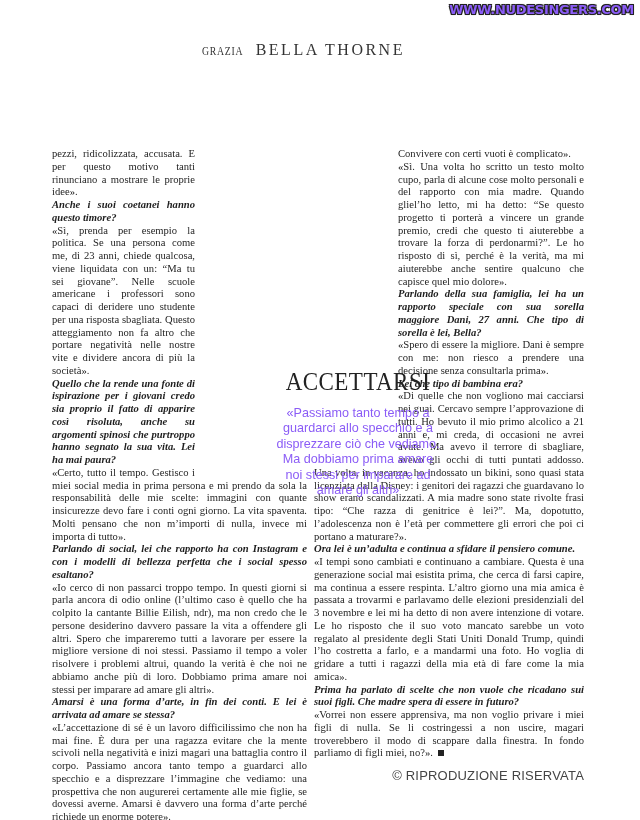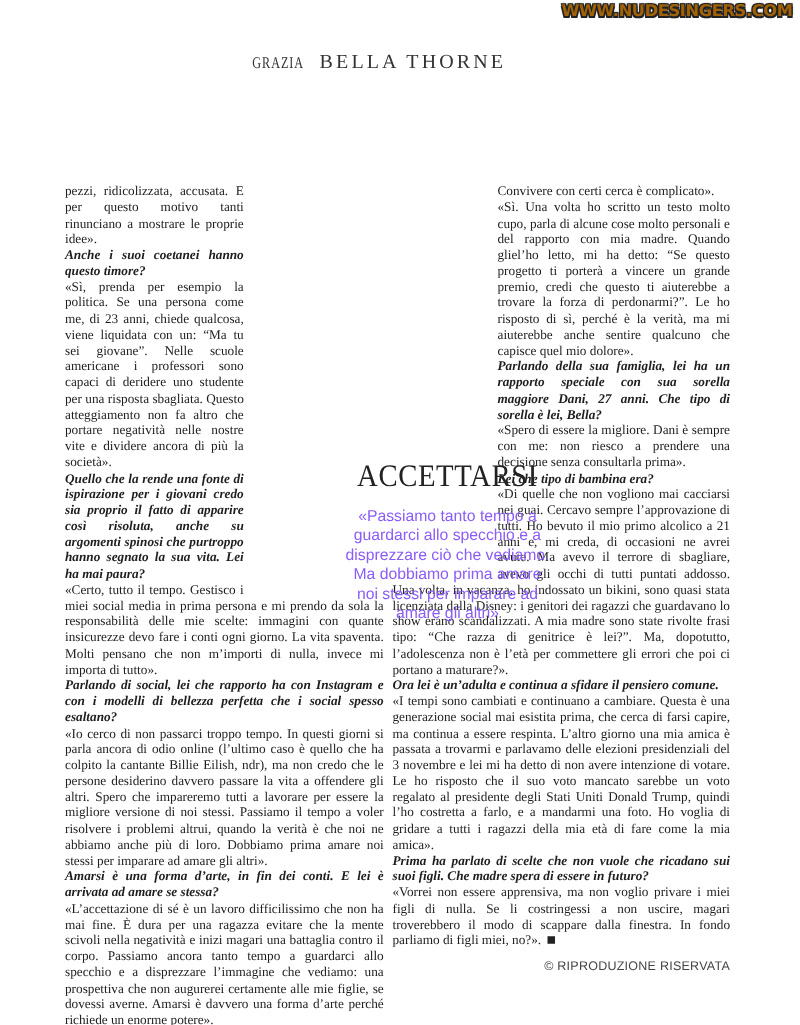--- a/index.html
+++ b/index.html
@@ -7,7 +7,7 @@
   .watermark {
     position:absolute; right:6px; top:2px;
     font-family:"DejaVu Sans", sans-serif; font-weight:bold; font-size:13px;
-    color:#a16207; letter-spacing:-0.3px;
+    color:#8b5cf6; letter-spacing:-0.3px;
     text-shadow: -1px -1px 0 #222, 1px -1px 0 #222, -1px 1px 0 #222, 1px 1px 0 #222, 0 0 2px #000;
   }
   .masthead {

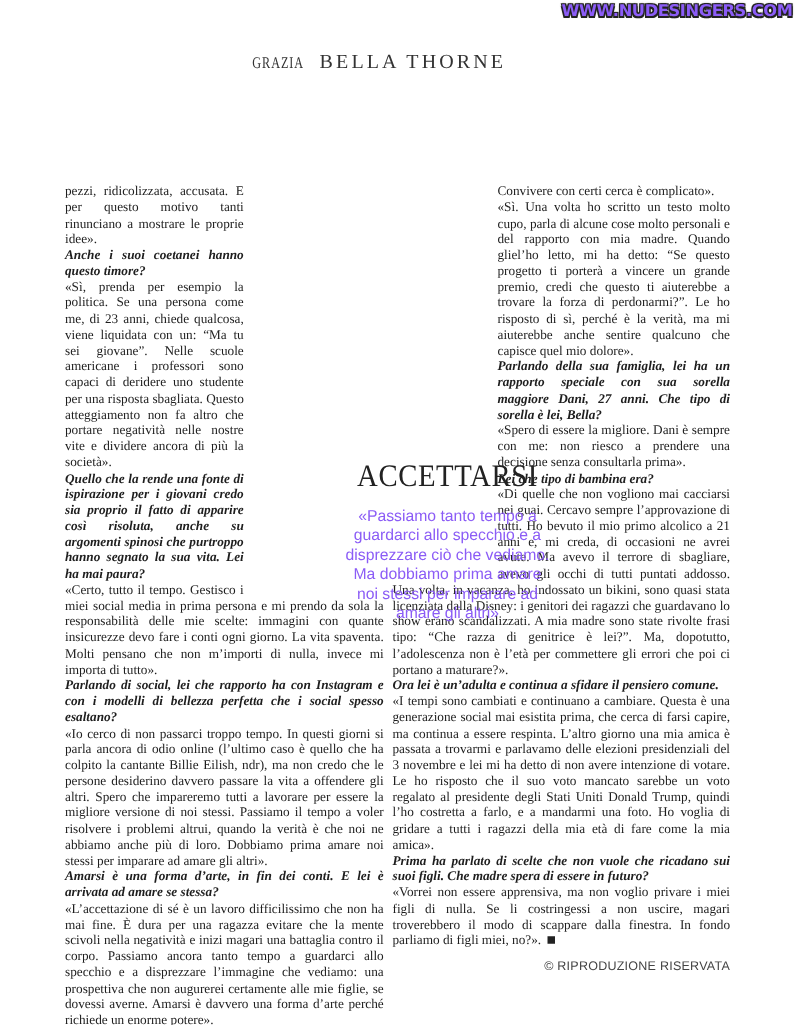--- a/index.html
+++ b/index.html
@@ -70,7 +70,7 @@
 
 <div class="col col-right">
   <div class="float-left" style="margin-top:145px;"></div>
-  <p>Convivere con certi cerca è complicato».</p>
+  <p>Convivere con certi vuoti è complicato».</p>
   <p>«Sì. Una volta ho scritto un testo molto cupo, parla di alcune cose molto personali e del rapporto con mia madre. Quando glielʼho letto, mi ha detto: “Se questo progetto ti porterà a vincere un grande premio, credi che questo ti aiuterebbe a trovare la forza di perdonarmi?”. Le ho risposto di sì, perché è la verità, ma mi aiuterebbe anche sentire qualcuno che capisce quel mio dolore».</p>
   <p class="q">Parlando della sua famiglia, lei ha un rapporto speciale con sua sorella maggiore Dani, 27 anni. Che tipo di sorella è lei, Bella?</p>
   <p>«Spero di essere la migliore. Dani è sempre con me: non riesco a prendere una decisione senza consultarla prima».</p>

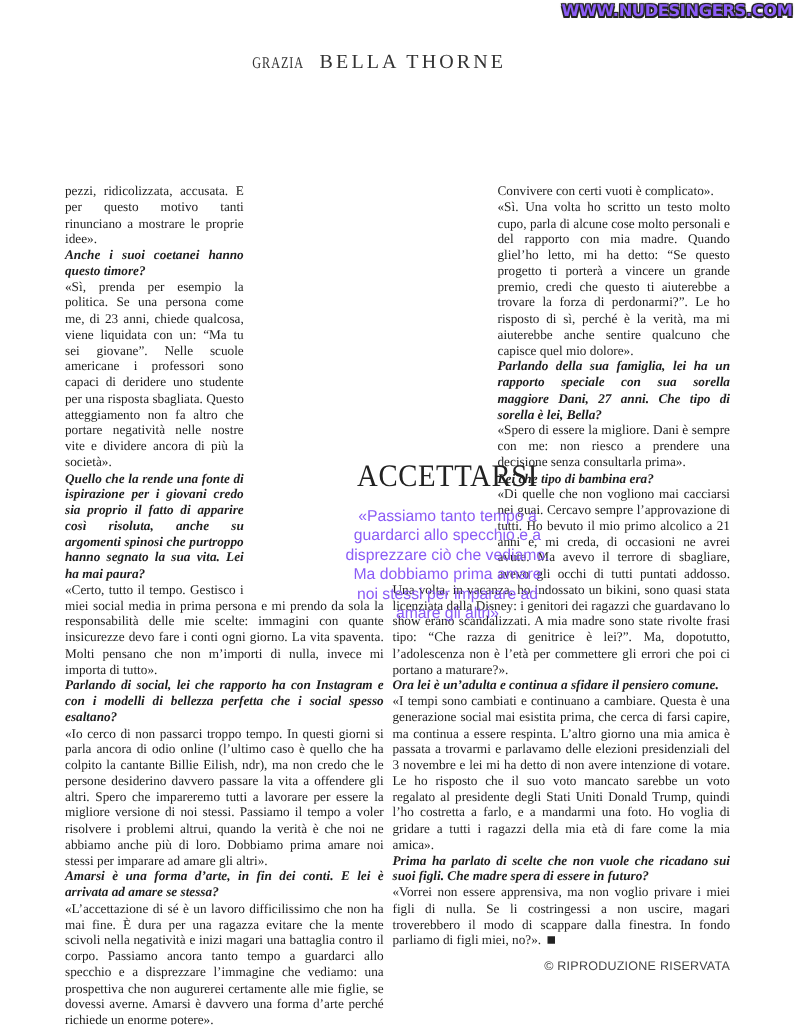--- a/index.html
+++ b/index.html
@@ -40,7 +40,7 @@
   }
   .copyright {
     position:absolute; right:56px; top:768px;
-    font-family:"Liberation Sans", sans-serif; font-size:10px; color:#444; letter-spacing:0.2px;
+    font-family:"Liberation Sans", sans-serif; font-size:13px; color:#444; letter-spacing:0.2px;
   }
   .endmark { display:inline-block; width:6px; height:6px; background:#222; margin-left:2px; }
 </style>

